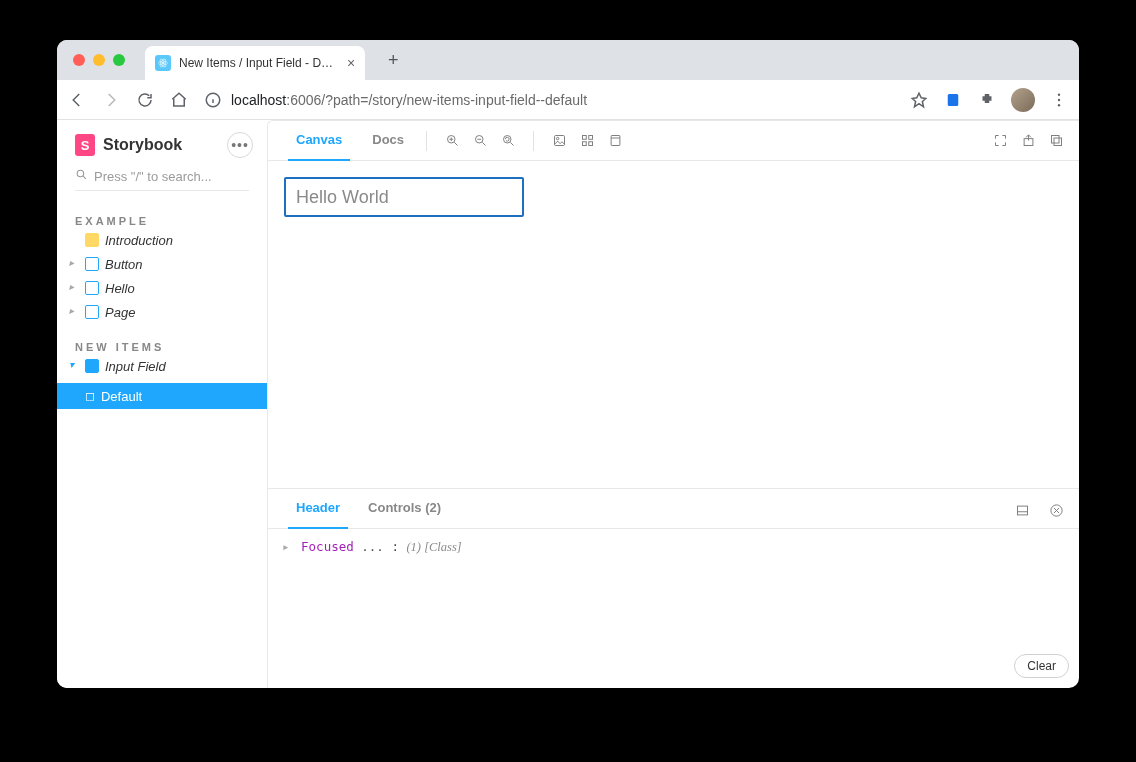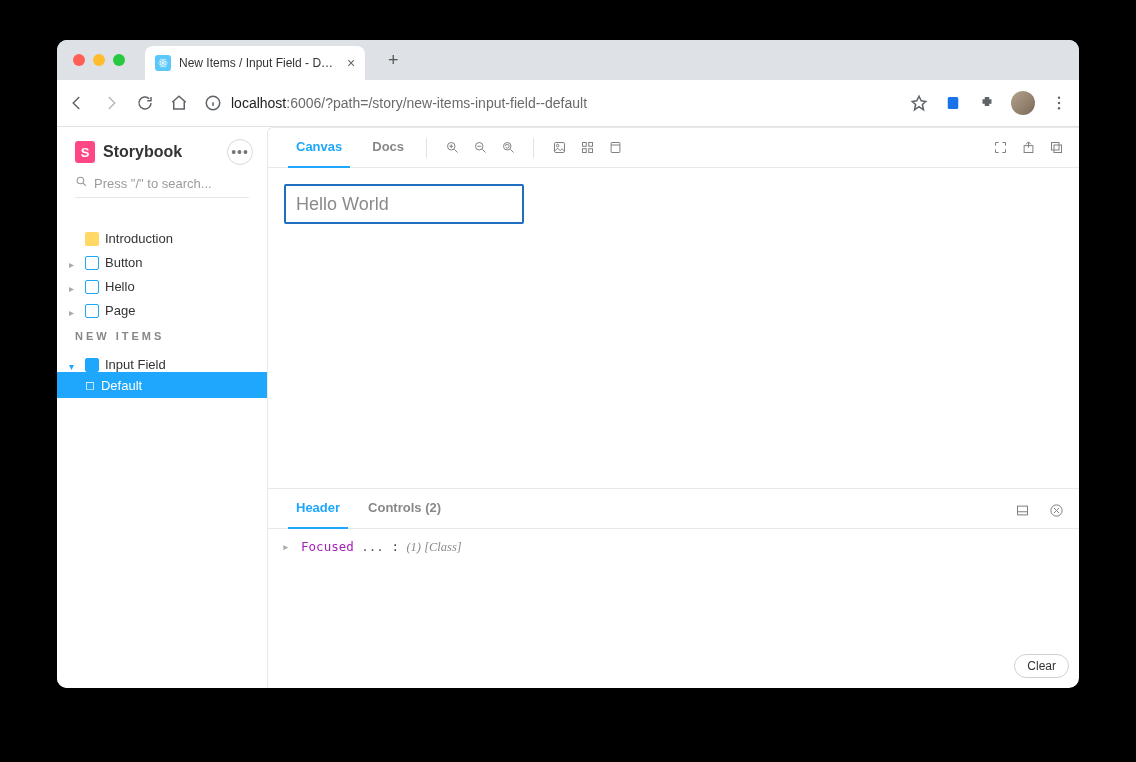--- a/index.html
+++ b/index.html
@@ -16,7 +16,7 @@
   .tab-title { font-size:12px; color:#333; white-space:nowrap; overflow:hidden; text-overflow:ellipsis; max-width:160px;}
   .tab-close { font-size:14px; color:#666; cursor:pointer; }
   .newtab { margin-left:14px; width:28px; height:28px; display:flex; align-items:center; justify-content:center; color:#555; font-size:18px; cursor:pointer; align-self:center;}
-  .addrbar { height:47px; background:#fff; border-bottom:1px solid #e2e2e2; display:flex; align-items:center; padding:0 10px; gap:14px;}
+  .addrbar { height:40px; background:#fff; border-bottom:1px solid #e2e2e2; display:flex; align-items:center; padding:0 10px; gap:14px;}
   .nav-icon { color:#5f6368; display:flex; align-items:center; justify-content:center; width:20px; height:20px; cursor:pointer;}
   .nav-icon svg{width:18px;height:18px;fill:none;stroke:currentColor;stroke-width:2;}
   .nav-icon.fwd{color:#b9b9b9;}

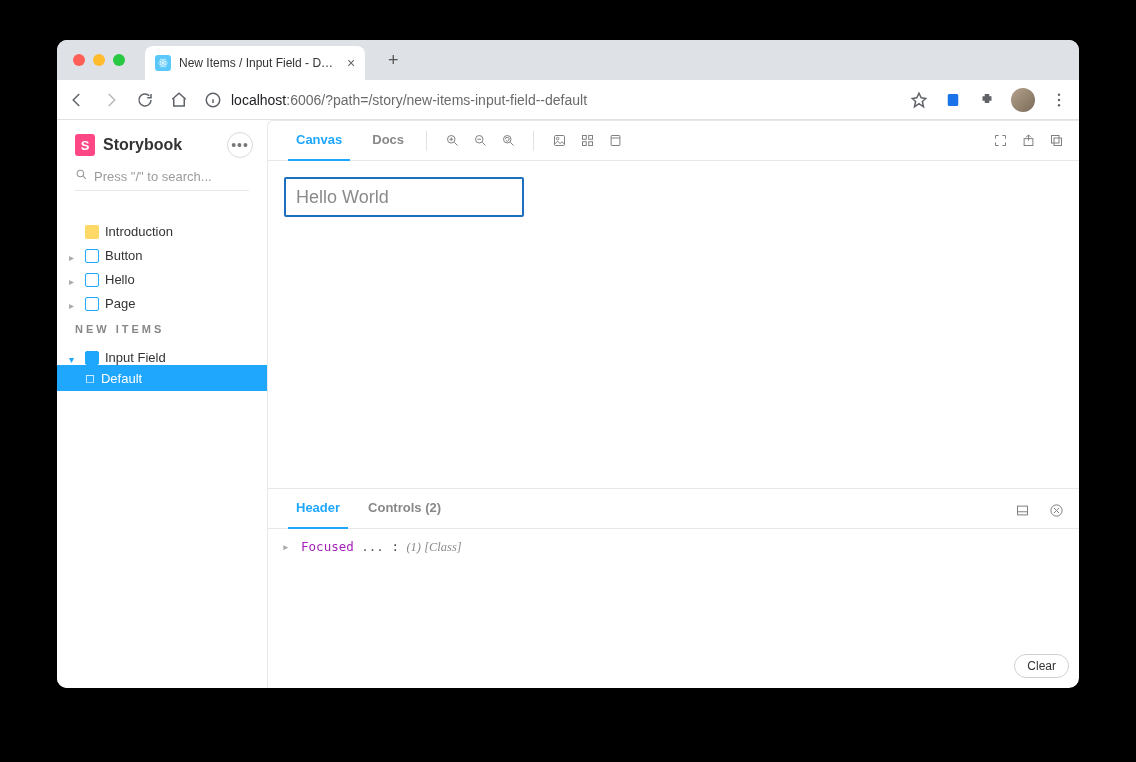--- a/index.html
+++ b/index.html
@@ -174,6 +174,7 @@
       </div>
 
       <div class="group">
+        <div class="group-title">EXAMPLE</div>
         <div class="tree-item">
           <span class="caret"></span>
           <span class="ic ic-doc"></span>

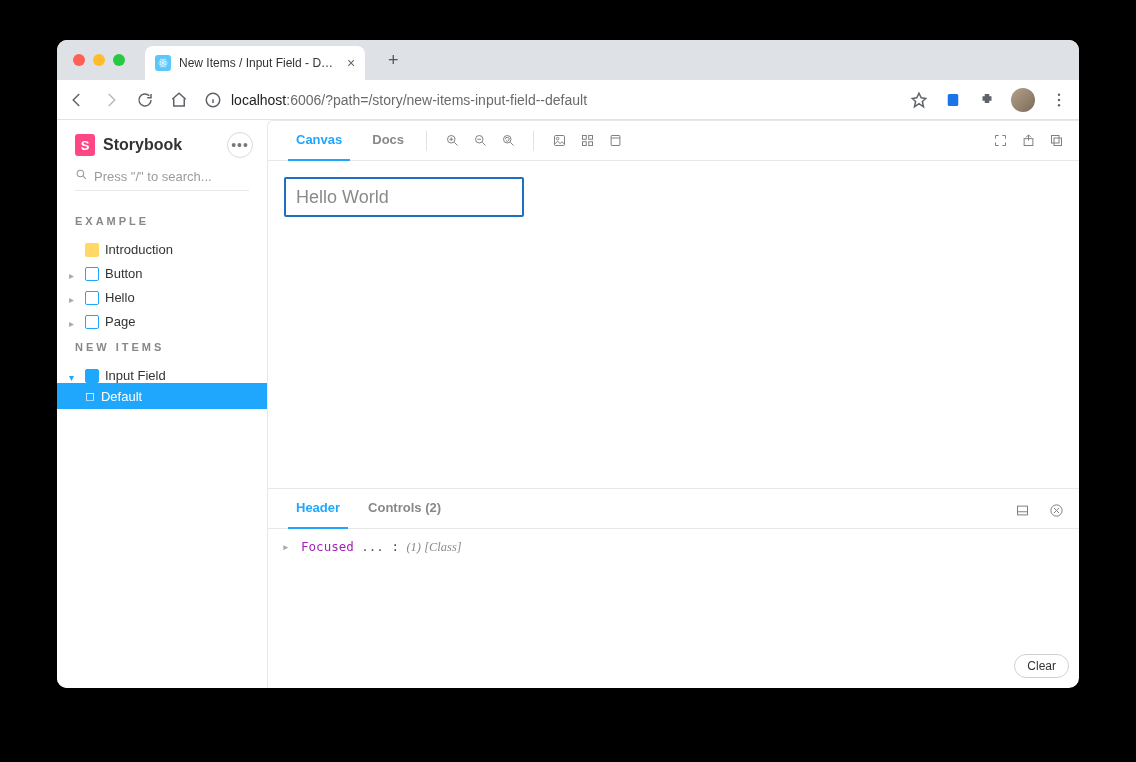--- a/index.html
+++ b/index.html
@@ -39,7 +39,7 @@
   .search input::placeholder{color:#9b9b9b;}
   .group{padding:10px 0 2px 0;}
   .group-title{font-size:11px;font-weight:700;letter-spacing:3px;color:#888;padding:0 18px 6px 18px;}
-  .tree-item{display:flex;align-items:flex-end;height:24px;padding-left:12px;font-size:13px;color:#333;cursor:pointer;}
+  .tree-item{display:flex;align-items:flex-start;height:24px;padding-left:12px;font-size:13px;color:#333;cursor:pointer;font-style:italic;}
   .tree-item .caret{width:10px;color:#aaa;font-size:10px;}
   .tree-item .ic{width:14px;height:14px;margin:0 6px;border-radius:2px;display:flex;align-items:center;justify-content:center;}
   .ic-cmp{border:1.5px solid #1ea7fd;}

